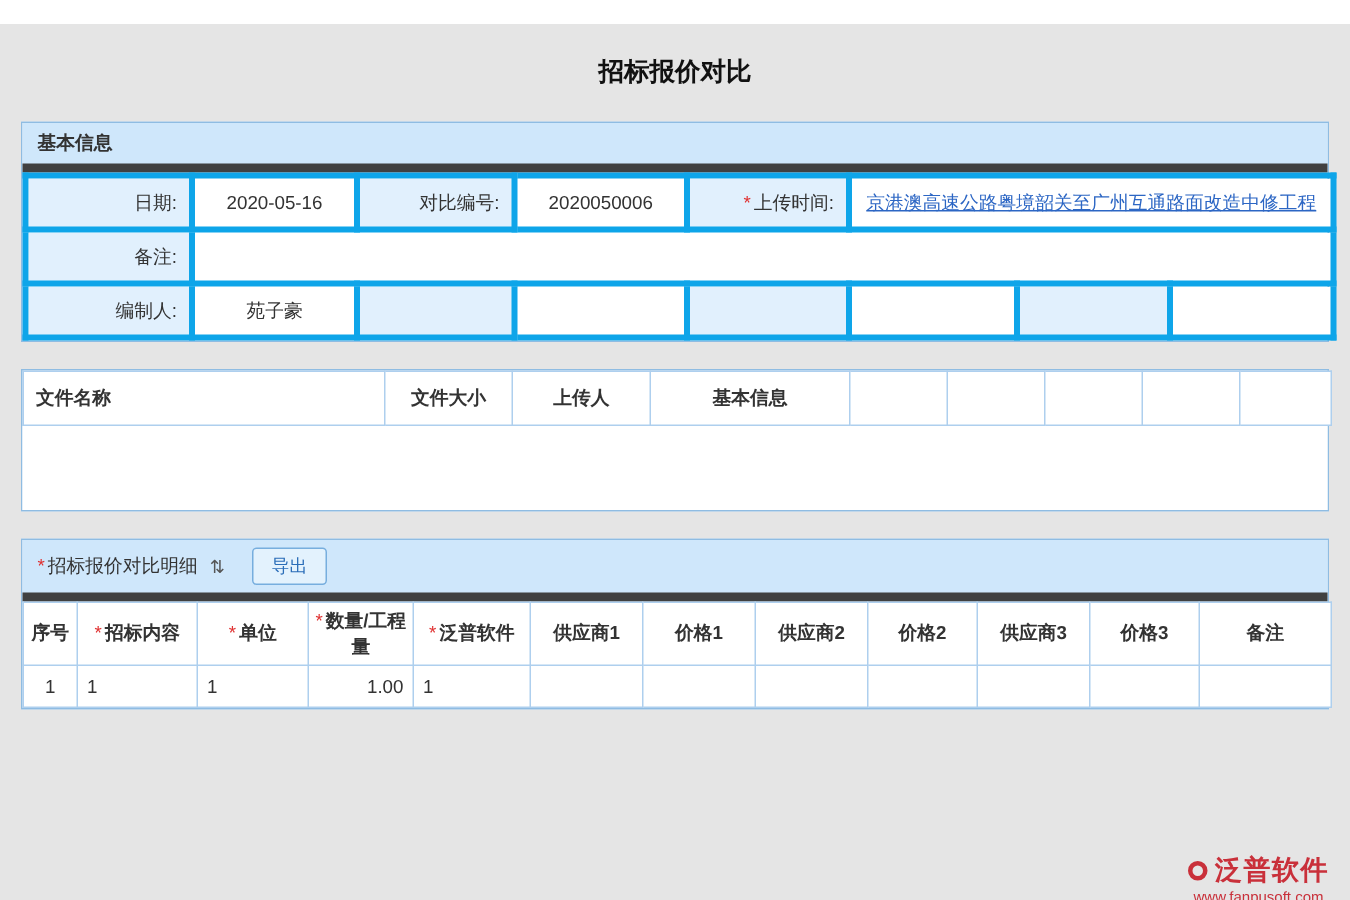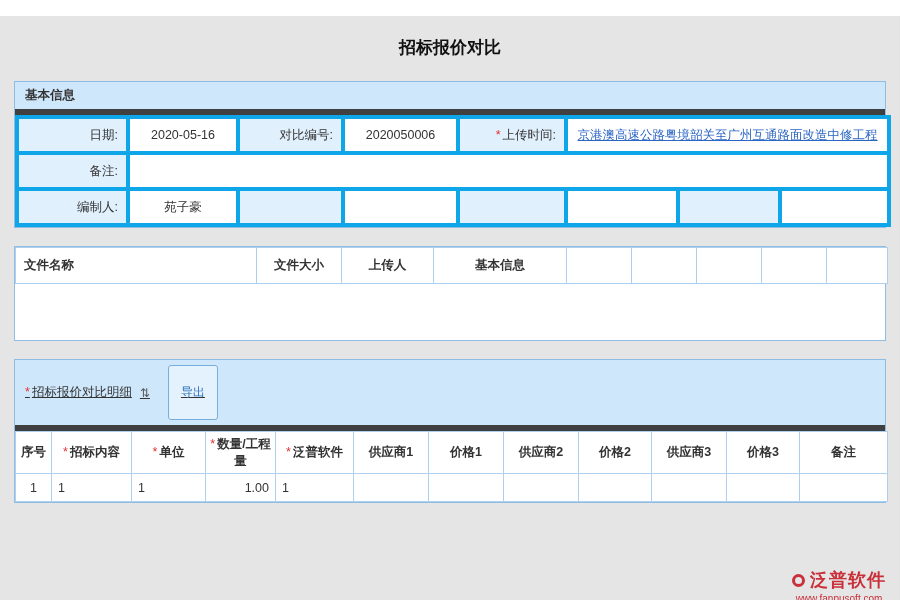--- a/index.html
+++ b/index.html
@@ -90,7 +90,7 @@
     margin-left: 10px;
     font-family: inherit;
   }
-  .detail-header { font-weight: normal; text-decoration: underline; }
+  .detail-header { font-weight: normal; }
   .sort-icon { color: #555; font-size: 12px; cursor: pointer; }
 
   .detail-table th {

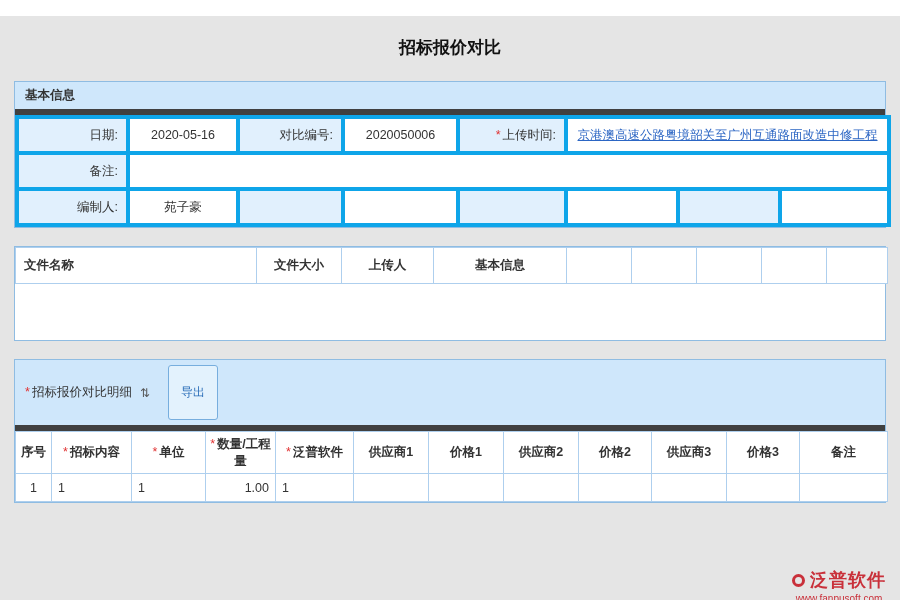--- a/index.html
+++ b/index.html
@@ -84,7 +84,7 @@
     border: 1px solid #77aede;
     color: #2a6db8;
     font-size: 12px;
-    padding: 18px 12px;
+    padding: 3px 12px;
     border-radius: 3px;
     cursor: pointer;
     margin-left: 10px;

